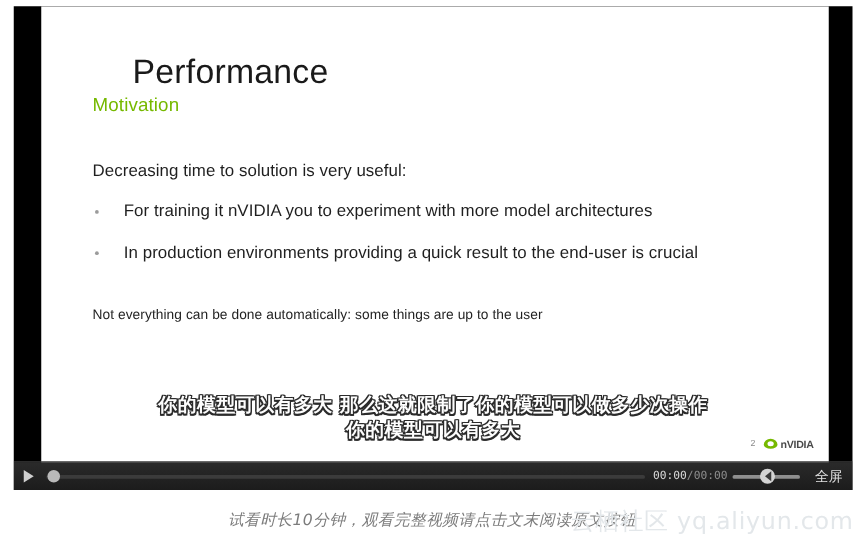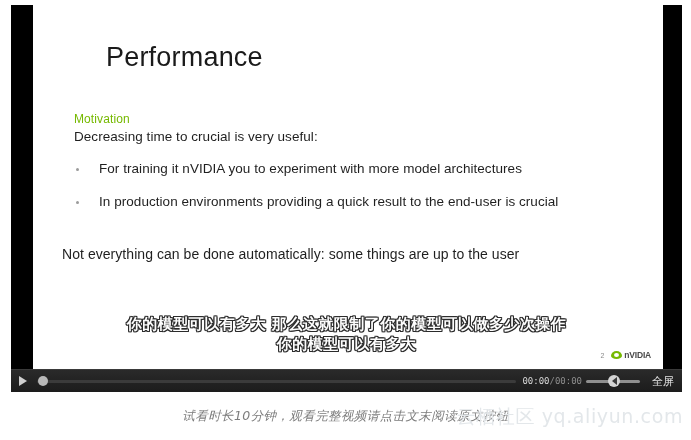--- a/index.html
+++ b/index.html
@@ -53,11 +53,10 @@
     position: absolute;
     left: 41px;
     top: 71px;
-    font-size: 12px;
+    font-size: 15px;
     font-weight: 400;
     color: #76b900;
     letter-spacing: 0.1px;
-    margin-top: 36px;
   }
 
   .body-lead {

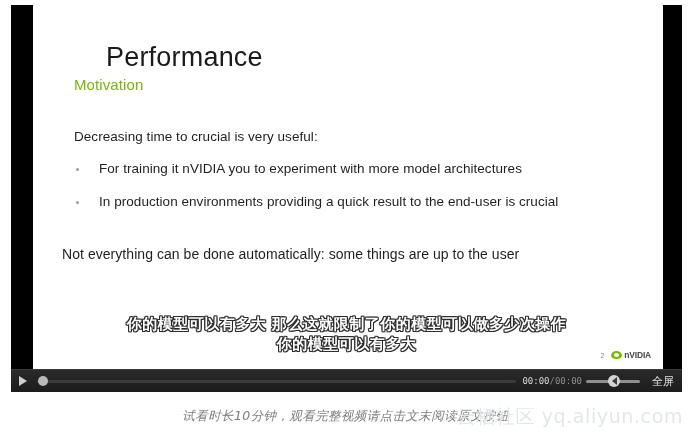--- a/index.html
+++ b/index.html
@@ -316,7 +316,7 @@
     <div class="slide-title">Performance</div>
     <div class="slide-subtitle">Motivation</div>
 
-    <div class="body-lead">Decreasing time to crucial is very useful:</div>
+    <div class="body-lead">Decreasing time to solution is very useful:</div>
 
     <ul class="bullets">
       <li>

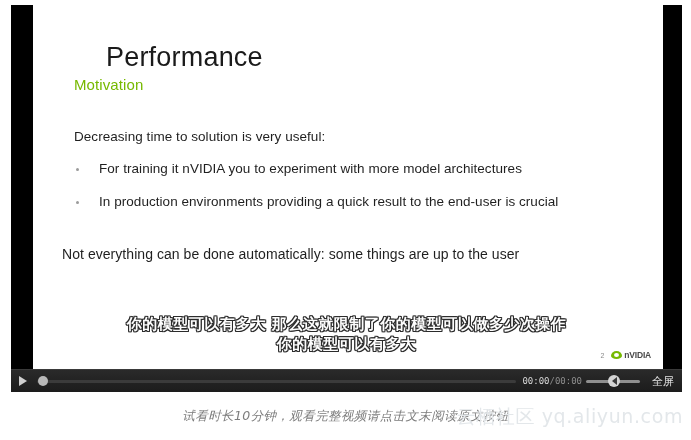--- a/index.html
+++ b/index.html
@@ -99,9 +99,9 @@
 
   .body-tail {
     position: absolute;
-    left: 29px;
+    left: 41px;
     top: 241px;
-    font-size: 14px;
+    font-size: 11px;
     color: #1f1f1f;
     letter-spacing: 0.05px;
   }

